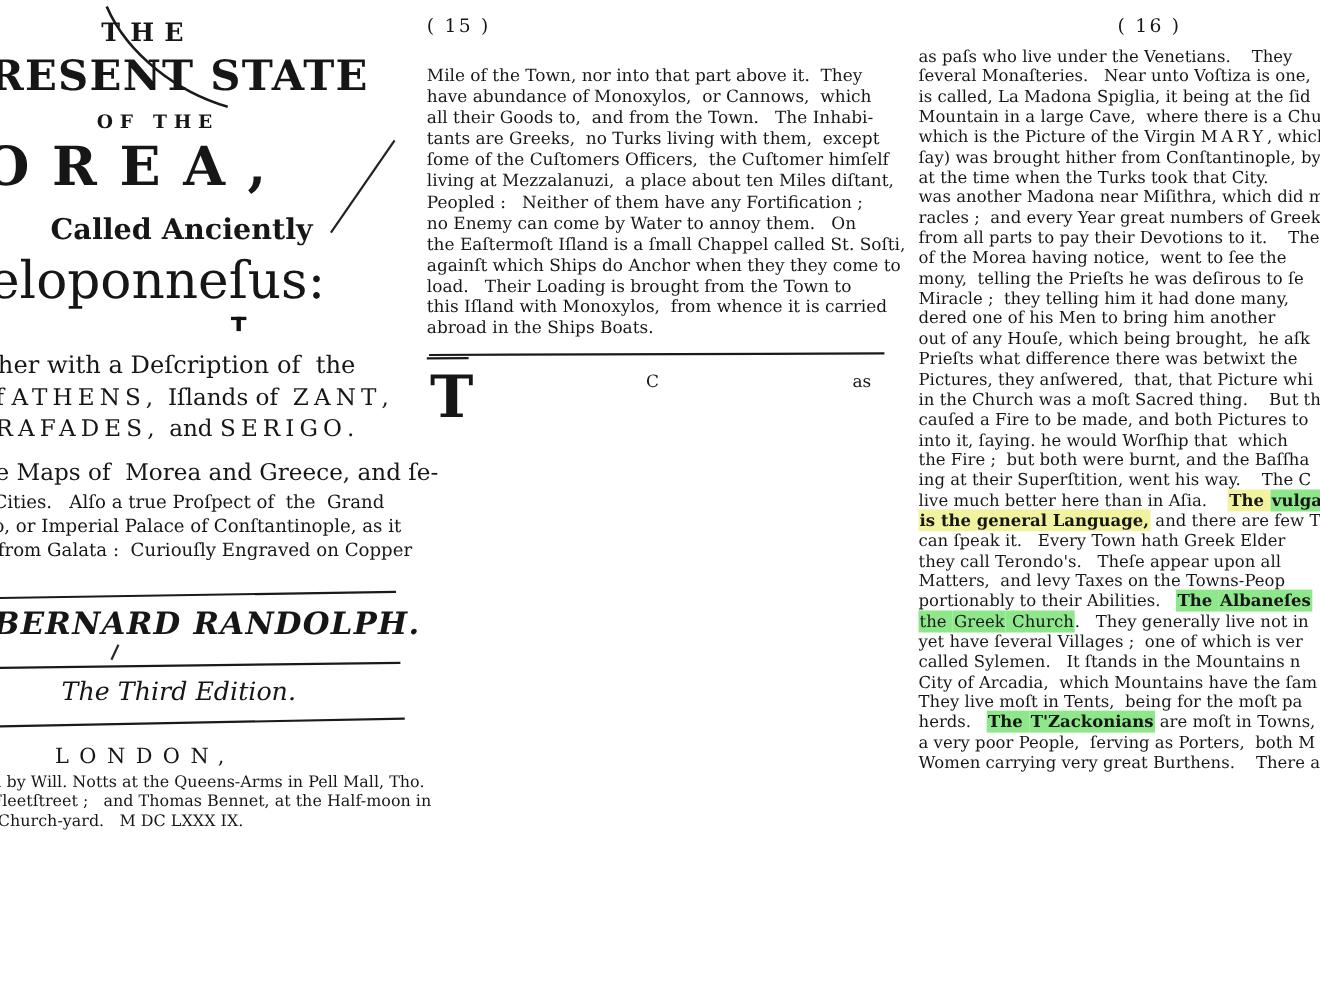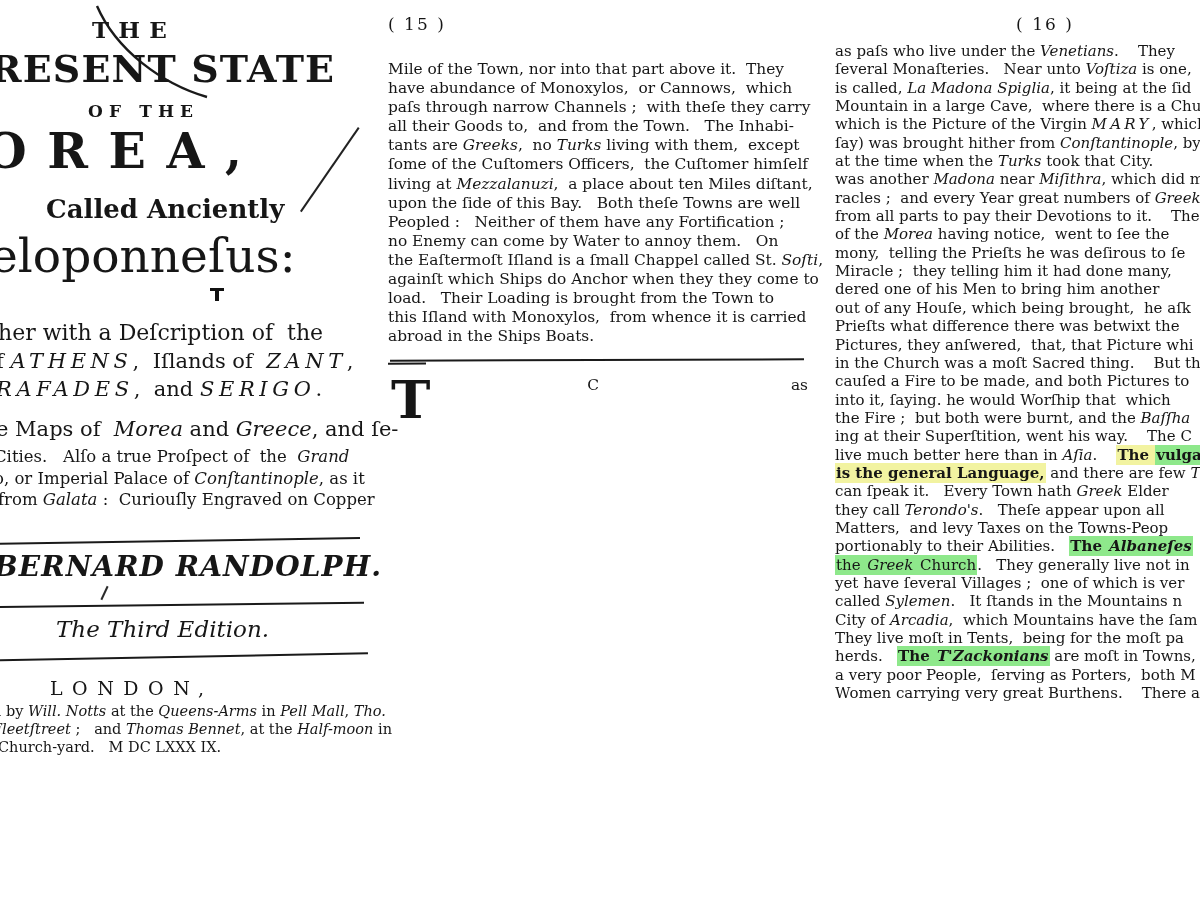--- a/index.html
+++ b/index.html
@@ -8,7 +8,7 @@
     background:#ffffff;color:#161616;
     font-family:"DejaVu Serif","Liberation Serif",serif;
   }
-  .it{font-style:italic;}
+  .it{}
   .bd{font-weight:bold;}
   .sp{letter-spacing:0.22em;}
   .hl-g{background:var(--hl-g,#8ee88b);box-decoration-break:clone;padding:1px 1px;}

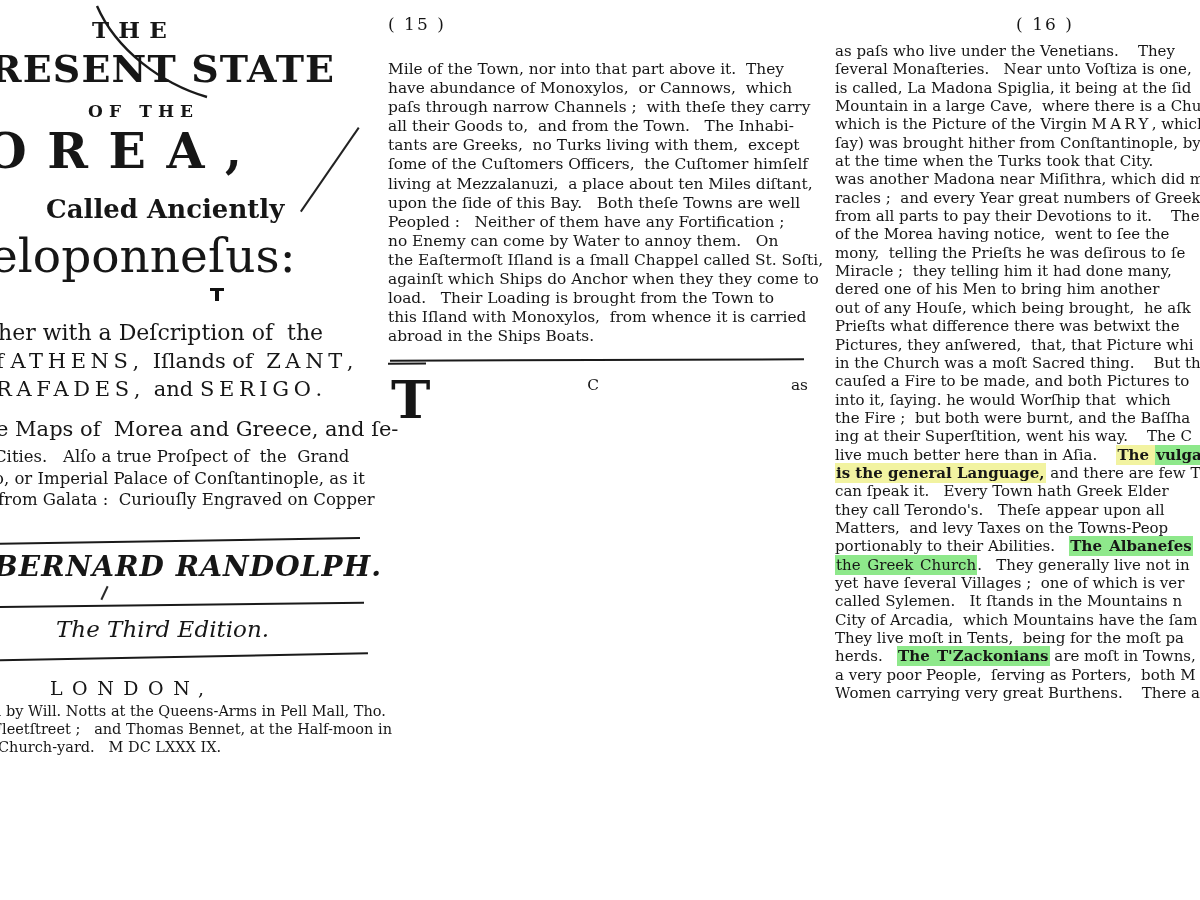--- a/index.html
+++ b/index.html
@@ -109,7 +109,6 @@
   <div class="p15-para1">
       <div class="line"><span>Mile of the Town, nor into that part above it.  They</span></div>
       <div class="line"><span>have abundance of Monoxylos,  or Cannows,  which</span></div>
-      <div class="line"><span>paſs through narrow Channels ;  with theſe they carry</span></div>
       <div class="line"><span>all their Goods to,  and from the Town.   The Inhabi-</span></div>
       <div class="line"><span>tants are </span><span class="it">Greeks</span><span>,  no </span><span class="it">Turks</span><span> living with them,  except</span></div>
       <div class="line"><span>ſome of the Cuſtomers Officers,  the Cuſtomer himſelf</span></div>

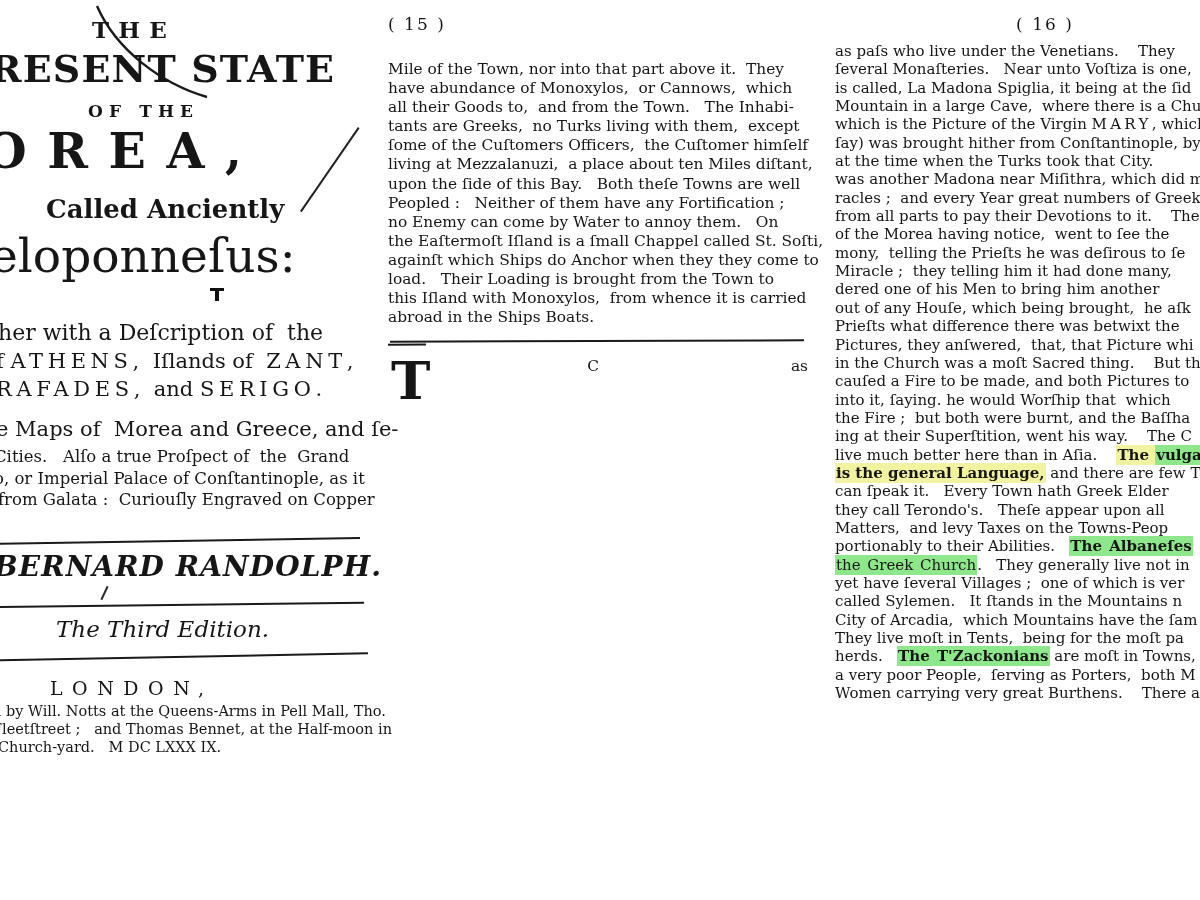--- a/index.html
+++ b/index.html
@@ -113,7 +113,6 @@
       <div class="line"><span>tants are </span><span class="it">Greeks</span><span>,  no </span><span class="it">Turks</span><span> living with them,  except</span></div>
       <div class="line"><span>ſome of the Cuſtomers Officers,  the Cuſtomer himſelf</span></div>
       <div class="line"><span>living at </span><span class="it">Mezzalanuzi</span><span>,  a place about ten Miles diſtant,</span></div>
-      <div class="line"><span>upon the ſide of this Bay.   Both theſe Towns are well</span></div>
       <div class="line"><span>Peopled :   Neither of them have any Fortification ;</span></div>
       <div class="line"><span>no Enemy can come by Water to annoy them.   On</span></div>
       <div class="line"><span>the Eaſtermoſt Iſland is a ſmall Chappel called St. </span><span class="it">Soſti</span><span>,</span></div>

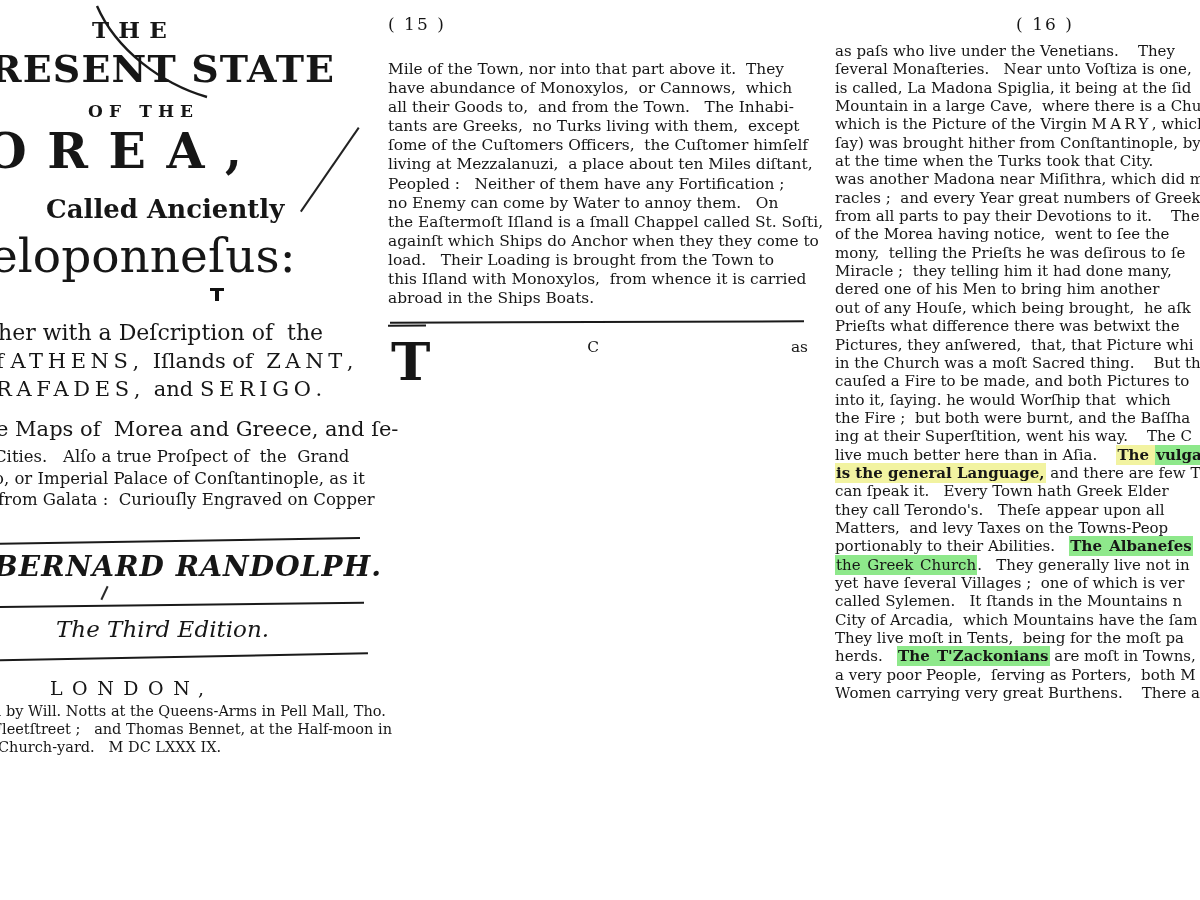--- a/index.html
+++ b/index.html
@@ -55,7 +55,7 @@
   .dropcap{float:left;font-size:53px;line-height:41px;font-weight:bold;margin:3px 7px 0 3px;}
   .p15-footer{position:relative;margin-top:5px;height:22px;font-size:15.4px;}
   .p15-sig{position:absolute;left:47%;}
-  .p15-catch{position:absolute;right:4px;margin-left:28px;}
+  .p15-catch{position:absolute;right:20px;margin-left:28px;}
 
   
   .page16{position:absolute;left:835px;top:14px;width:430px;}

